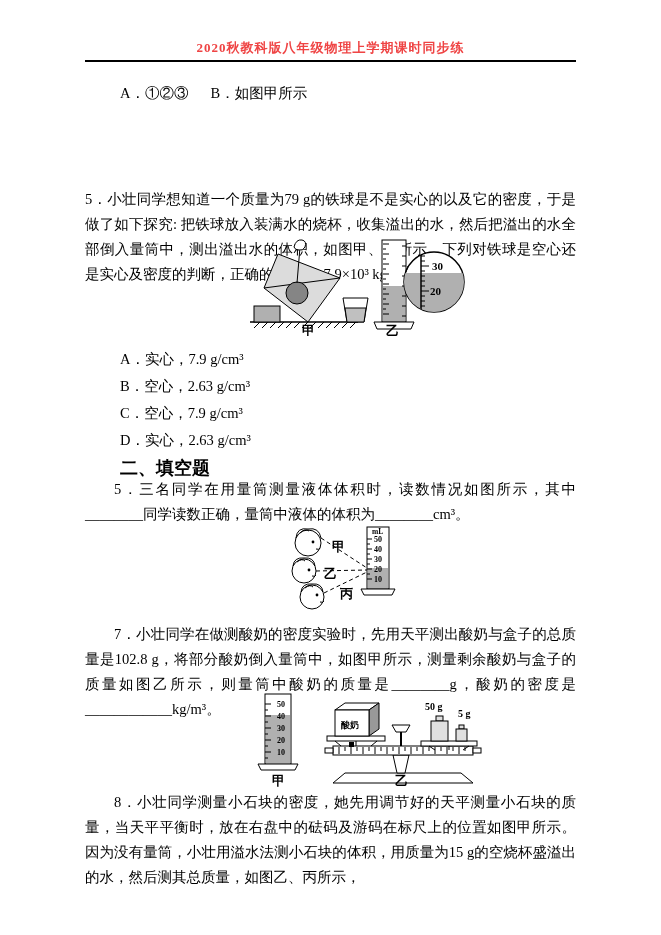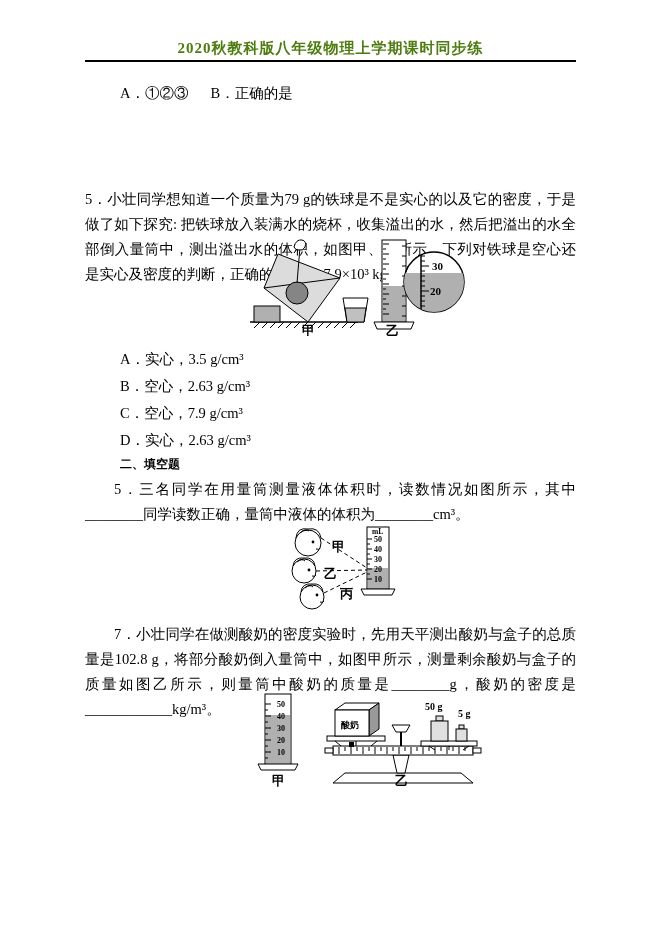--- a/index.html
+++ b/index.html
@@ -9,7 +9,7 @@
   }
   .header-title{
     position:absolute;top:39px;left:0;width:100%;text-align:center;
-    font-size:15px;font-weight:bold;letter-spacing:1px;color:#4d7c0f;
+    font-size:13px;font-weight:bold;letter-spacing:1px;color:#ef4444;
   }
   .header-rule{position:absolute;top:60px;left:85px;width:491px;border-top:2px solid #000;}
   .para{

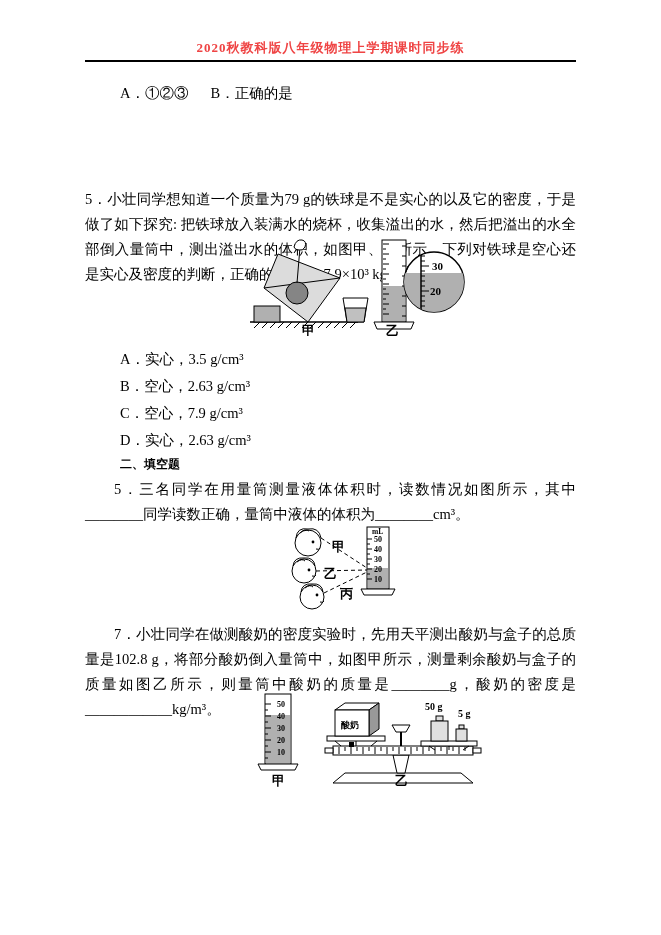--- a/index.html
+++ b/index.html
@@ -40,7 +40,7 @@
   <div class="header-rule"></div>
 
   <div class="optline" style="top:84px;">
-    <span>A．①②③</span><span class="optgap"></span><span>B．正确的是</span>
+    <span>A．①②③</span><span class="optgap"></span><span>B．如图甲所示</span>
   </div>
 
   <div class="para" style="top:139px;margin-top:48px;">

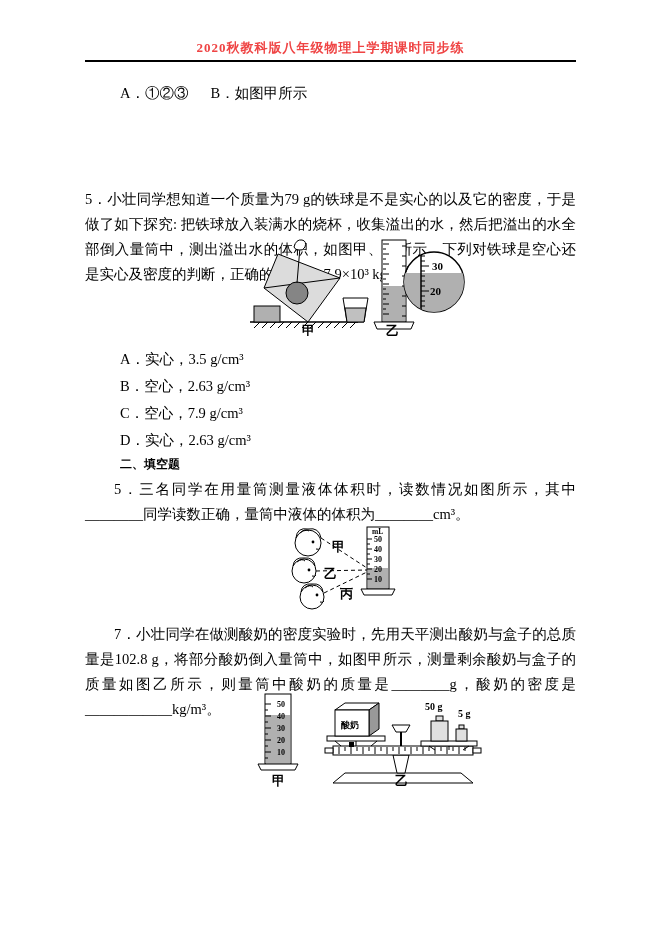--- a/index.html
+++ b/index.html
@@ -84,7 +84,7 @@
     </g>
   </svg>
 
-  <div class="optline" style="top:350px;">A．实心，3.5 g/cm³</div>
+  <div class="optline" style="top:350px;">A．实心，7.9 g/cm³</div>
   <div class="optline" style="top:377px;font-family:Liberation Serif, serif;">B．空心，2.63 g/cm³</div>
   <div class="optline" style="top:404px;">C．空心，7.9 g/cm³</div>
   <div class="optline" style="top:431px;">D．实心，2.63 g/cm³</div>

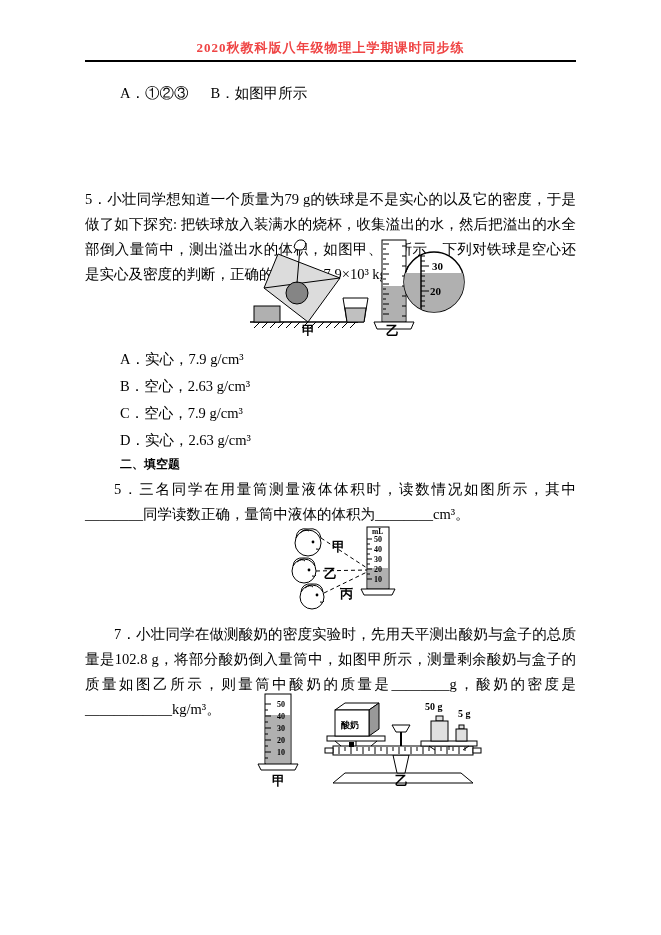--- a/index.html
+++ b/index.html
@@ -18,7 +18,7 @@
   }
   .optline{position:absolute;left:120px;font-size:14.5px;white-space:nowrap;}
   .optgap{display:inline-block;width:22px;}
-  .sechead{position:absolute;left:120px;font-size:12px;font-weight:bold;white-space:nowrap;}
+  .sechead{position:absolute;left:120px;font-size:18px;font-weight:bold;white-space:nowrap;}
   .rho{font-style:italic;}
   .subtxt{font-size:9px;vertical-align:-3px;}
   .fig{position:absolute;}

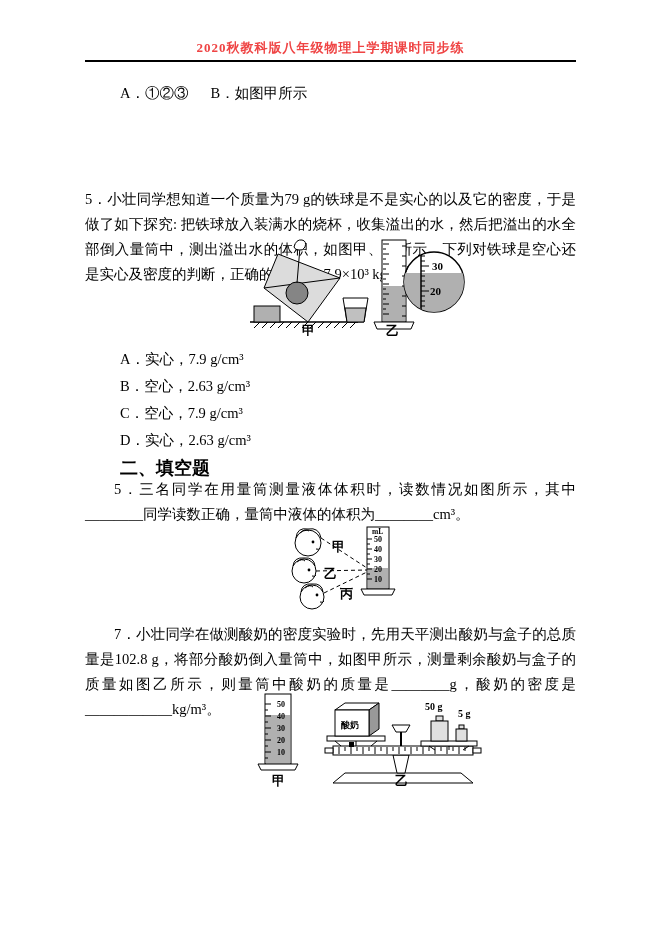--- a/index.html
+++ b/index.html
@@ -181,6 +181,7 @@
     </g>
   </svg>
 
+  <div class="para" style="top:790px;text-indent:29px;">8．小壮同学测量小石块的密度，她先用调节好的天平测量小石块的质量，当天平平衡时，放在右盘中的砝码及游码在标尺上的位置如图甲所示。因为没有量筒，小壮用溢水法测小石块的体积，用质量为15 g的空烧杯盛溢出的水，然后测其总质量，如图乙、丙所示，</div>
 
 </div>
 

